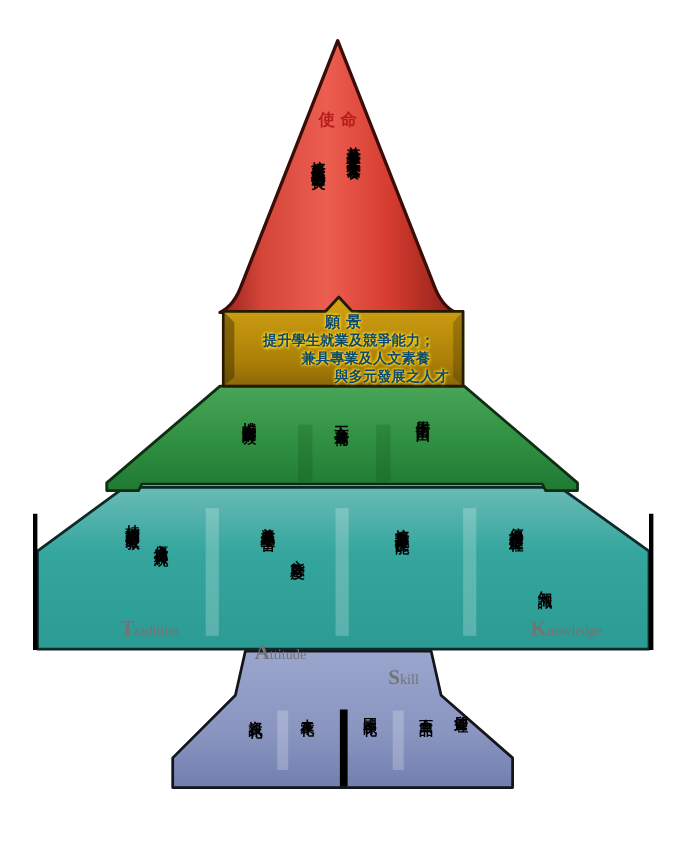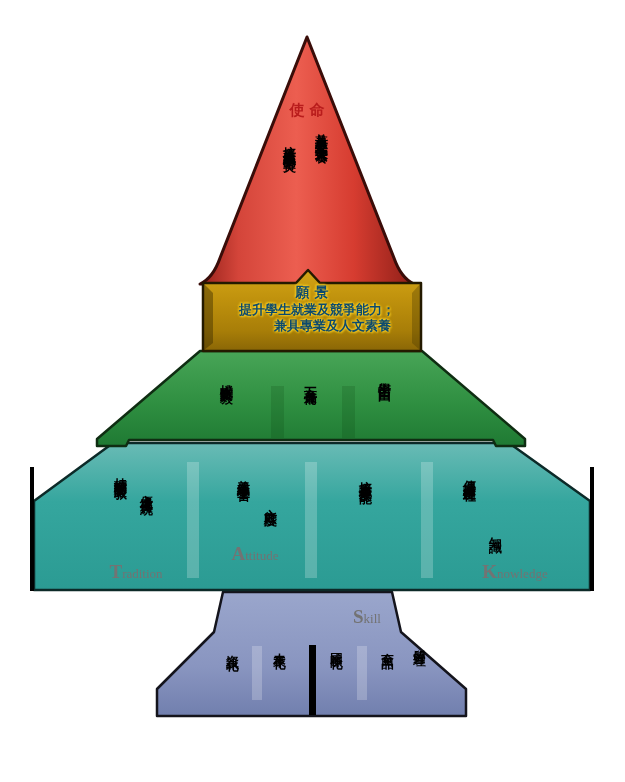--- a/index.html
+++ b/index.html
@@ -103,6 +103,7 @@
   <div class="title gold-text" style="left:203px;top:285px;width:218px;font-size:14px;">願景</div>
   <div class="vision-line gold-text" style="top:303px;">提升學生就業及競爭能力；</div>
   <div class="vision-line gold-text" style="top:319px;transform:translateX(-4px);">兼具專業及人文素養</div>
+  <div class="vision-line gold-text" style="top:335px;transform:translateX(13px);">與多元發展之人才</div>
 
   <div class="vtext" style="left:220px;top:374px;">樸實剛毅</div>
   <div class="vtext" style="left:304px;top:376px;">五育兼備</div>

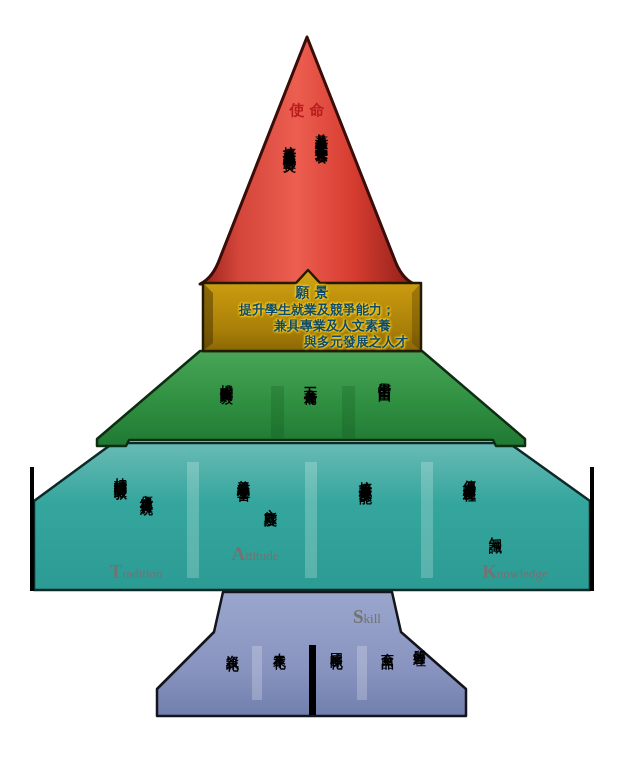--- a/index.html
+++ b/index.html
@@ -118,7 +118,7 @@
 
   <div class="vtext" style="left:237px;top:469px;">養成終生學習</div>
   <div class="vtext" style="left:264px;top:498px;">之態度</div>
-  <div class="eng" style="left:208px;top:544px;width:94px;">
+  <div class="eng" style="left:208px;top:584px;width:94px;">
     <span class="init">A</span><span class="rest">ttitude</span>
   </div>
 

